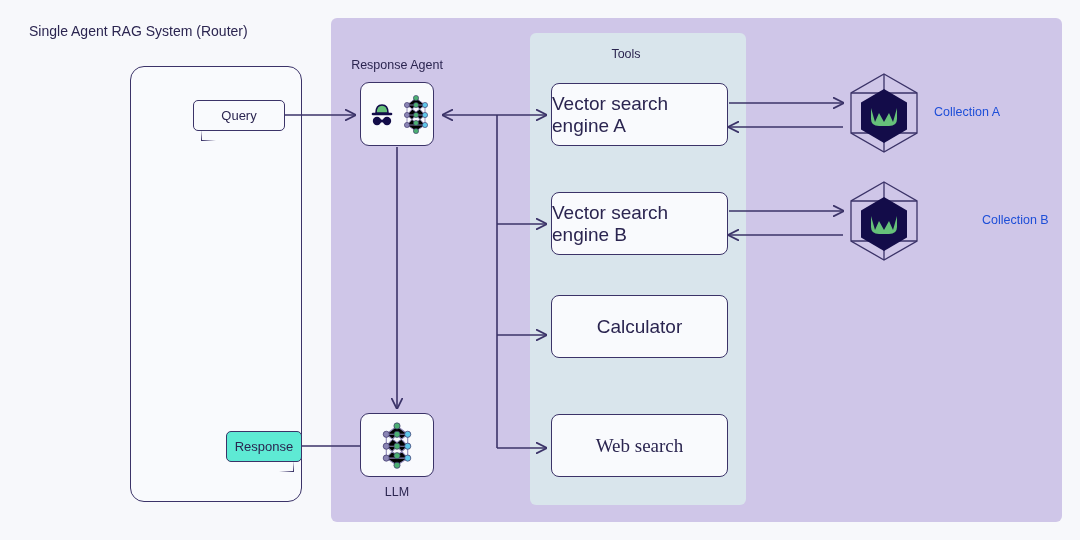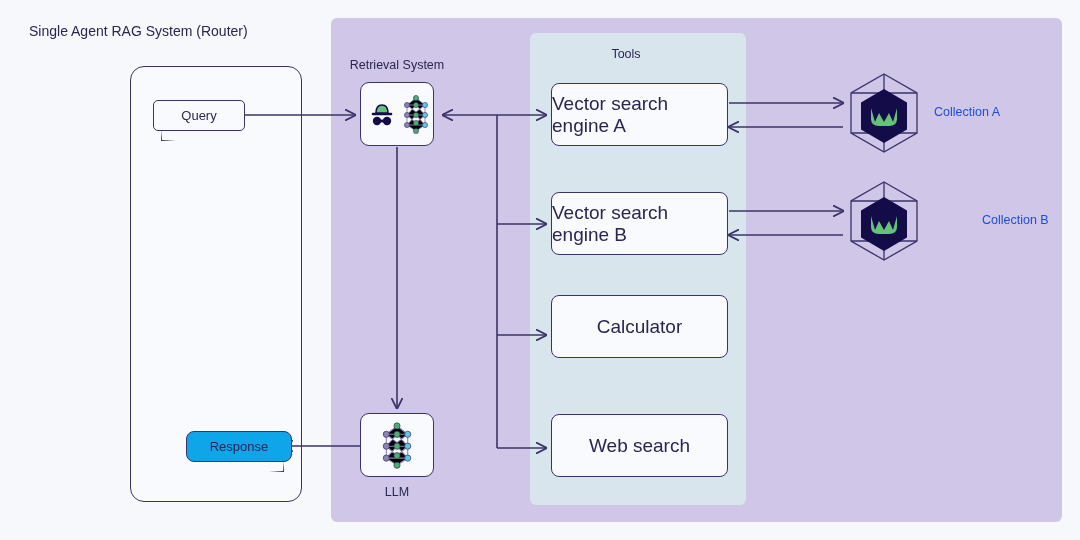--- a/index.html
+++ b/index.html
@@ -215,7 +215,7 @@
     </g>
   </svg>
 
-  <div class="caption caption-retrieval">Retrieval System</div>
+  <div class="caption caption-retrieval">Response Agent</div>
   <div class="caption caption-tools">Tools</div>
   <div class="caption caption-llm">LLM</div>
 

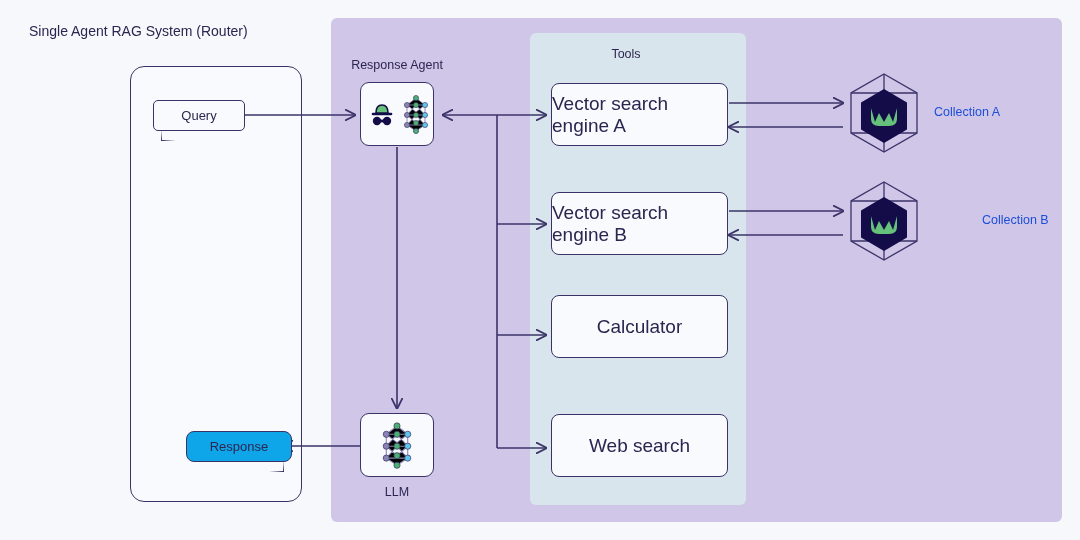--- a/index.html
+++ b/index.html
@@ -128,6 +128,7 @@
     justify-content: center;
     font-size: 13px;
     color: #2b2550;
+    margin-left: 40px;
   }
   .bubble-query {
     left: 153px; top: 100px;

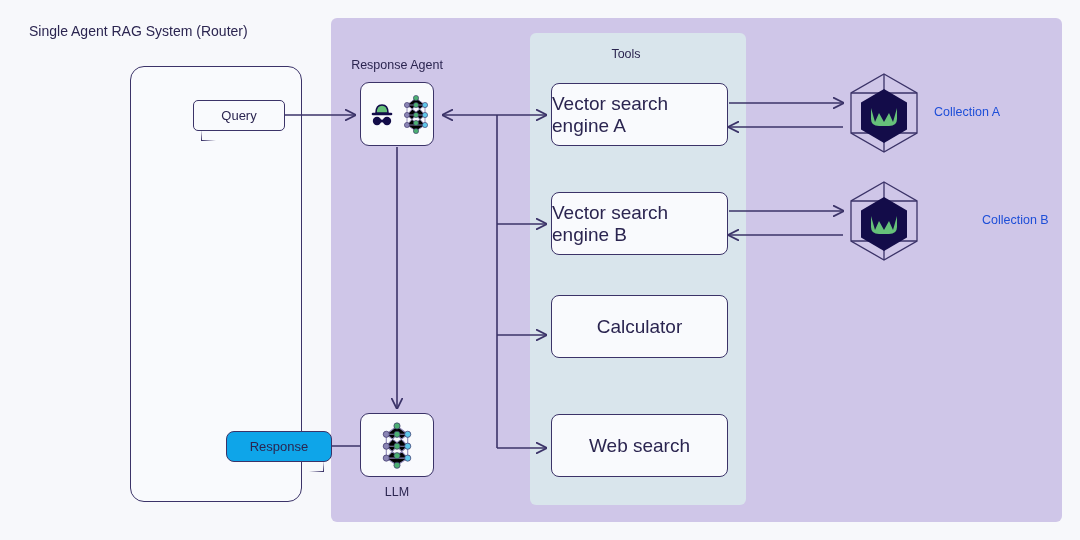--- a/index.html
+++ b/index.html
@@ -146,9 +146,8 @@
   }
   .bubble-response {
     left: 186px; top: 431px;
-    width: 106px; height: 31px;
-    background: #0ea5e9;
-    border-radius: 8px;
+    width: 76px; height: 31px;
+    background: #5eead4;
   }
   .bubble-response .tail {
     position: absolute;

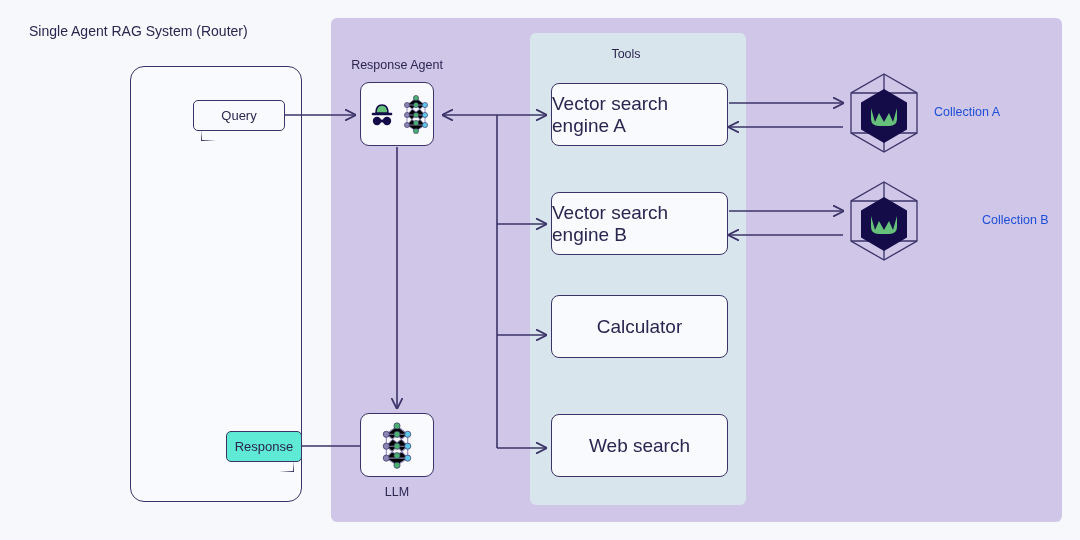--- a/index.html
+++ b/index.html
@@ -98,7 +98,7 @@
   .tool-1 { top: 83px; }
   .tool-2 { top: 192px; }
   .tool-3 { top: 295px; }
-  .tool-4 { top: 414px; }
+  .tool-4 { top: 414px; font-family: Liberation Serif, serif; }
 
   
   .node-box {

